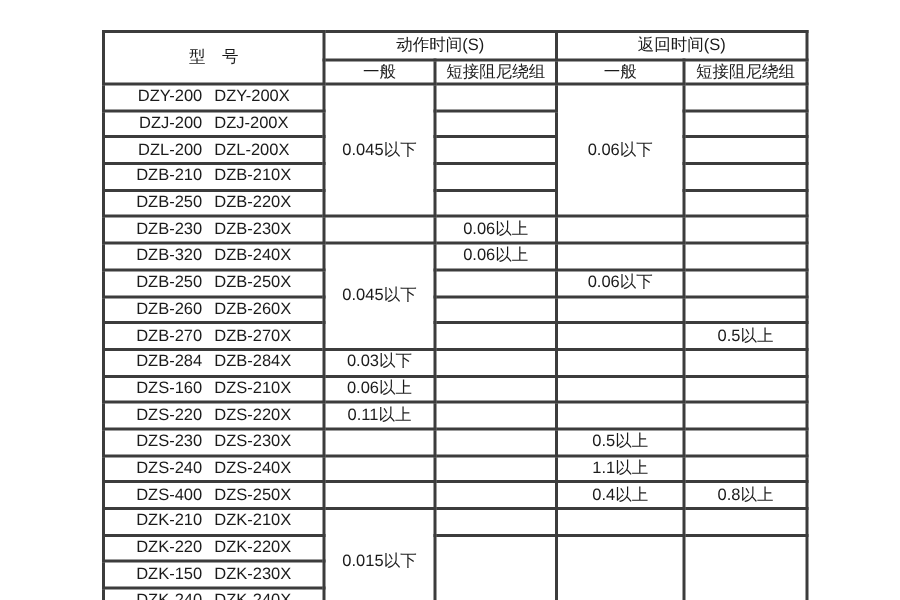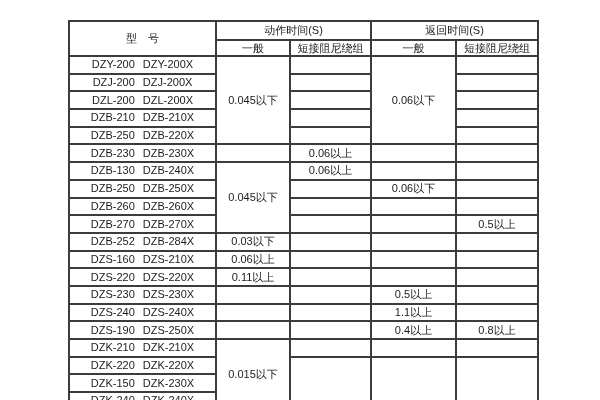--- a/index.html
+++ b/index.html
@@ -120,7 +120,7 @@
         <tr>
           <td>
             <div class="pair">
-              <span>DZB-130</span>
+              <span>DZB-320</span>
               <span>DZB-240X</span>
             </div>
           </td>

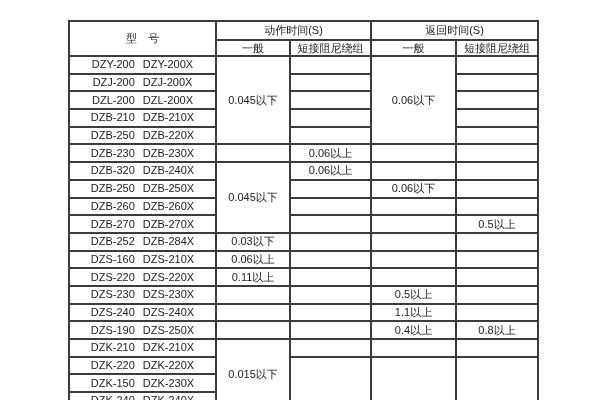--- a/index.html
+++ b/index.html
@@ -165,7 +165,7 @@
         <tr>
           <td>
             <div class="pair">
-              <span>DZB-252</span>
+              <span>DZB-284</span>
               <span>DZB-284X</span>
             </div>
           </td>

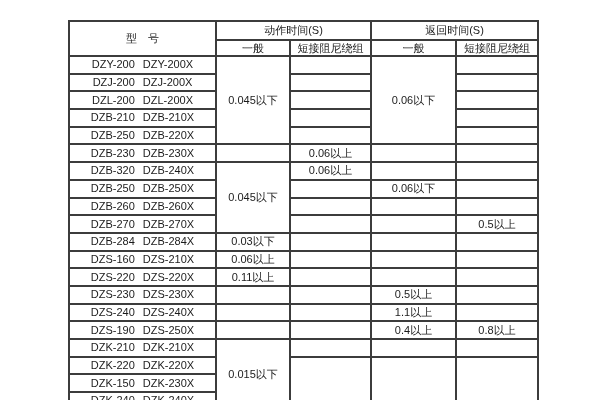--- a/index.html
+++ b/index.html
@@ -225,7 +225,7 @@
         <tr>
           <td>
             <div class="pair">
-              <span>DZS-190</span>
+              <span>DZS-400</span>
               <span>DZS-250X</span>
             </div>
           </td>

